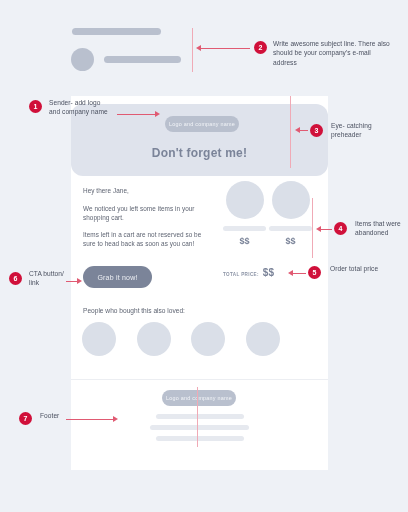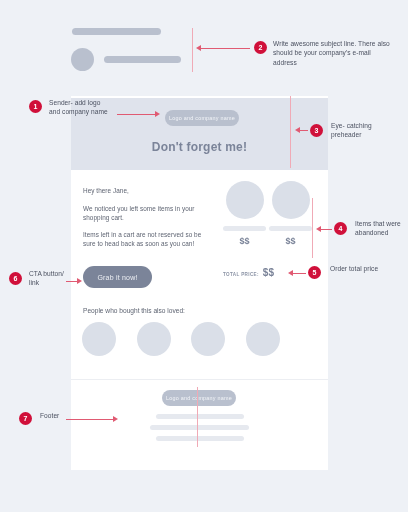--- a/index.html
+++ b/index.html
@@ -50,10 +50,11 @@
     box-shadow: 0 0 0 0 rgba(0,0,0,0);
   }
   #email-header {
-    left: 0; top: 2px;
+    left: 0; top: 8px;
     width: 257px;
     height: 72px;
     background: #dfe3ec;
+    border-radius: 12px;
   }
   .logo-pill {
     background: #b9c0ce;

